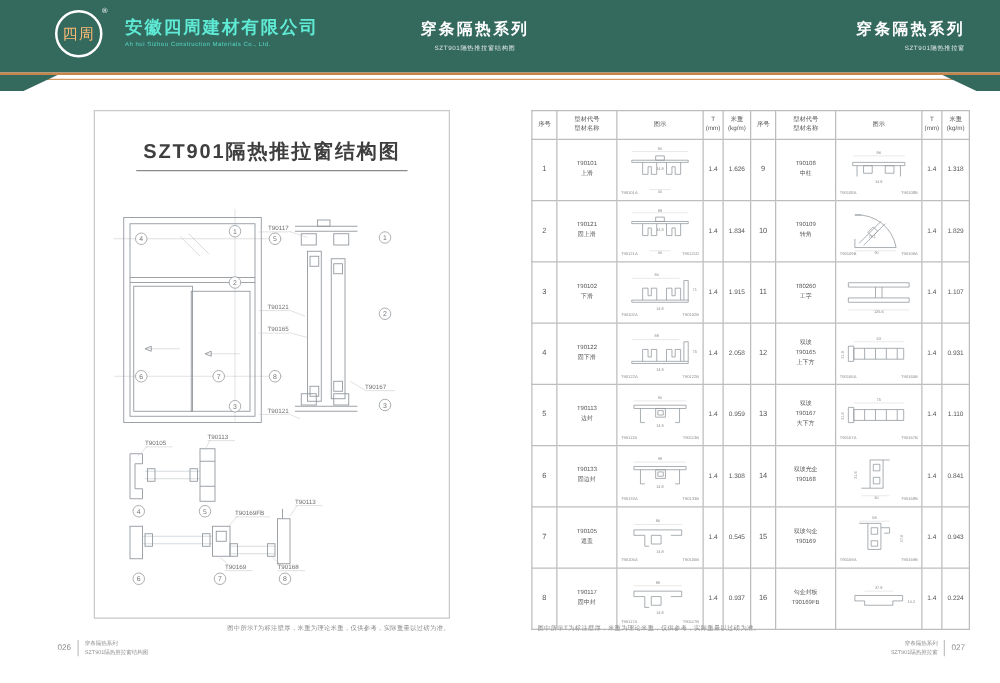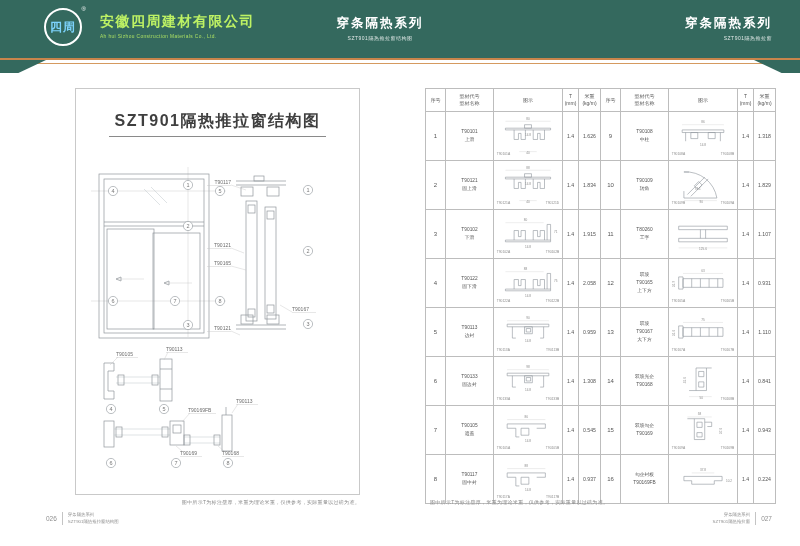--- a/index.html
+++ b/index.html
@@ -14,8 +14,8 @@
   .ribbon.r{right:0;clip-path:polygon(0 0,100% 0,100% 100%,60% 100%);}
   .logo{position:absolute;left:44px;top:8px;width:40px;height:40px;}
   .logo .ring{width:34px;height:34px;border:2px solid #fff;border-radius:50%;
-      display:flex;align-items:center;justify-content:center;color:#7dd3fc;font-size:12px;
-      font-weight:bold;letter-spacing:1px;}
+      display:flex;align-items:center;justify-content:center;color:#fdba74;font-size:12px;
+      font-weight:normal;letter-spacing:1px;}
   .logo .reg{position:absolute;right:-2px;top:-2px;color:#fff;font-size:6px;}
   .company{position:absolute;left:100px;top:13px;color:#bef264;}
   .company .cn{font-size:14px;font-weight:bold;letter-spacing:1.5px;}

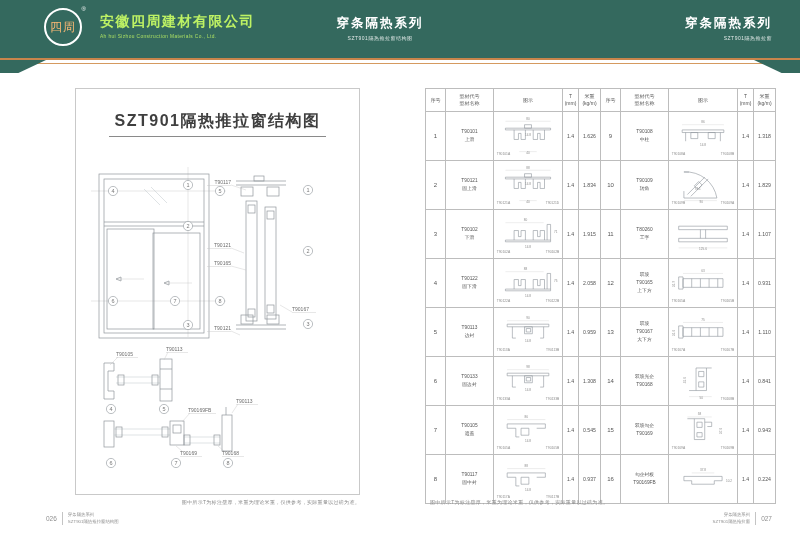--- a/index.html
+++ b/index.html
@@ -17,7 +17,7 @@
       display:flex;align-items:center;justify-content:center;color:#fdba74;font-size:12px;
       font-weight:normal;letter-spacing:1px;}
   .logo .reg{position:absolute;right:-2px;top:-2px;color:#fff;font-size:6px;}
-  .company{position:absolute;left:100px;top:13px;color:#bef264;}
+  .company{position:absolute;left:100px;top:13px;color:#5eead4;}
   .company .cn{font-size:14px;font-weight:bold;letter-spacing:1.5px;}
   .company .en{font-size:4.8px;letter-spacing:.4px;margin-top:3px;opacity:.85;}
   .head-mid{position:absolute;left:295px;top:15px;width:170px;text-align:center;color:#fff;}

